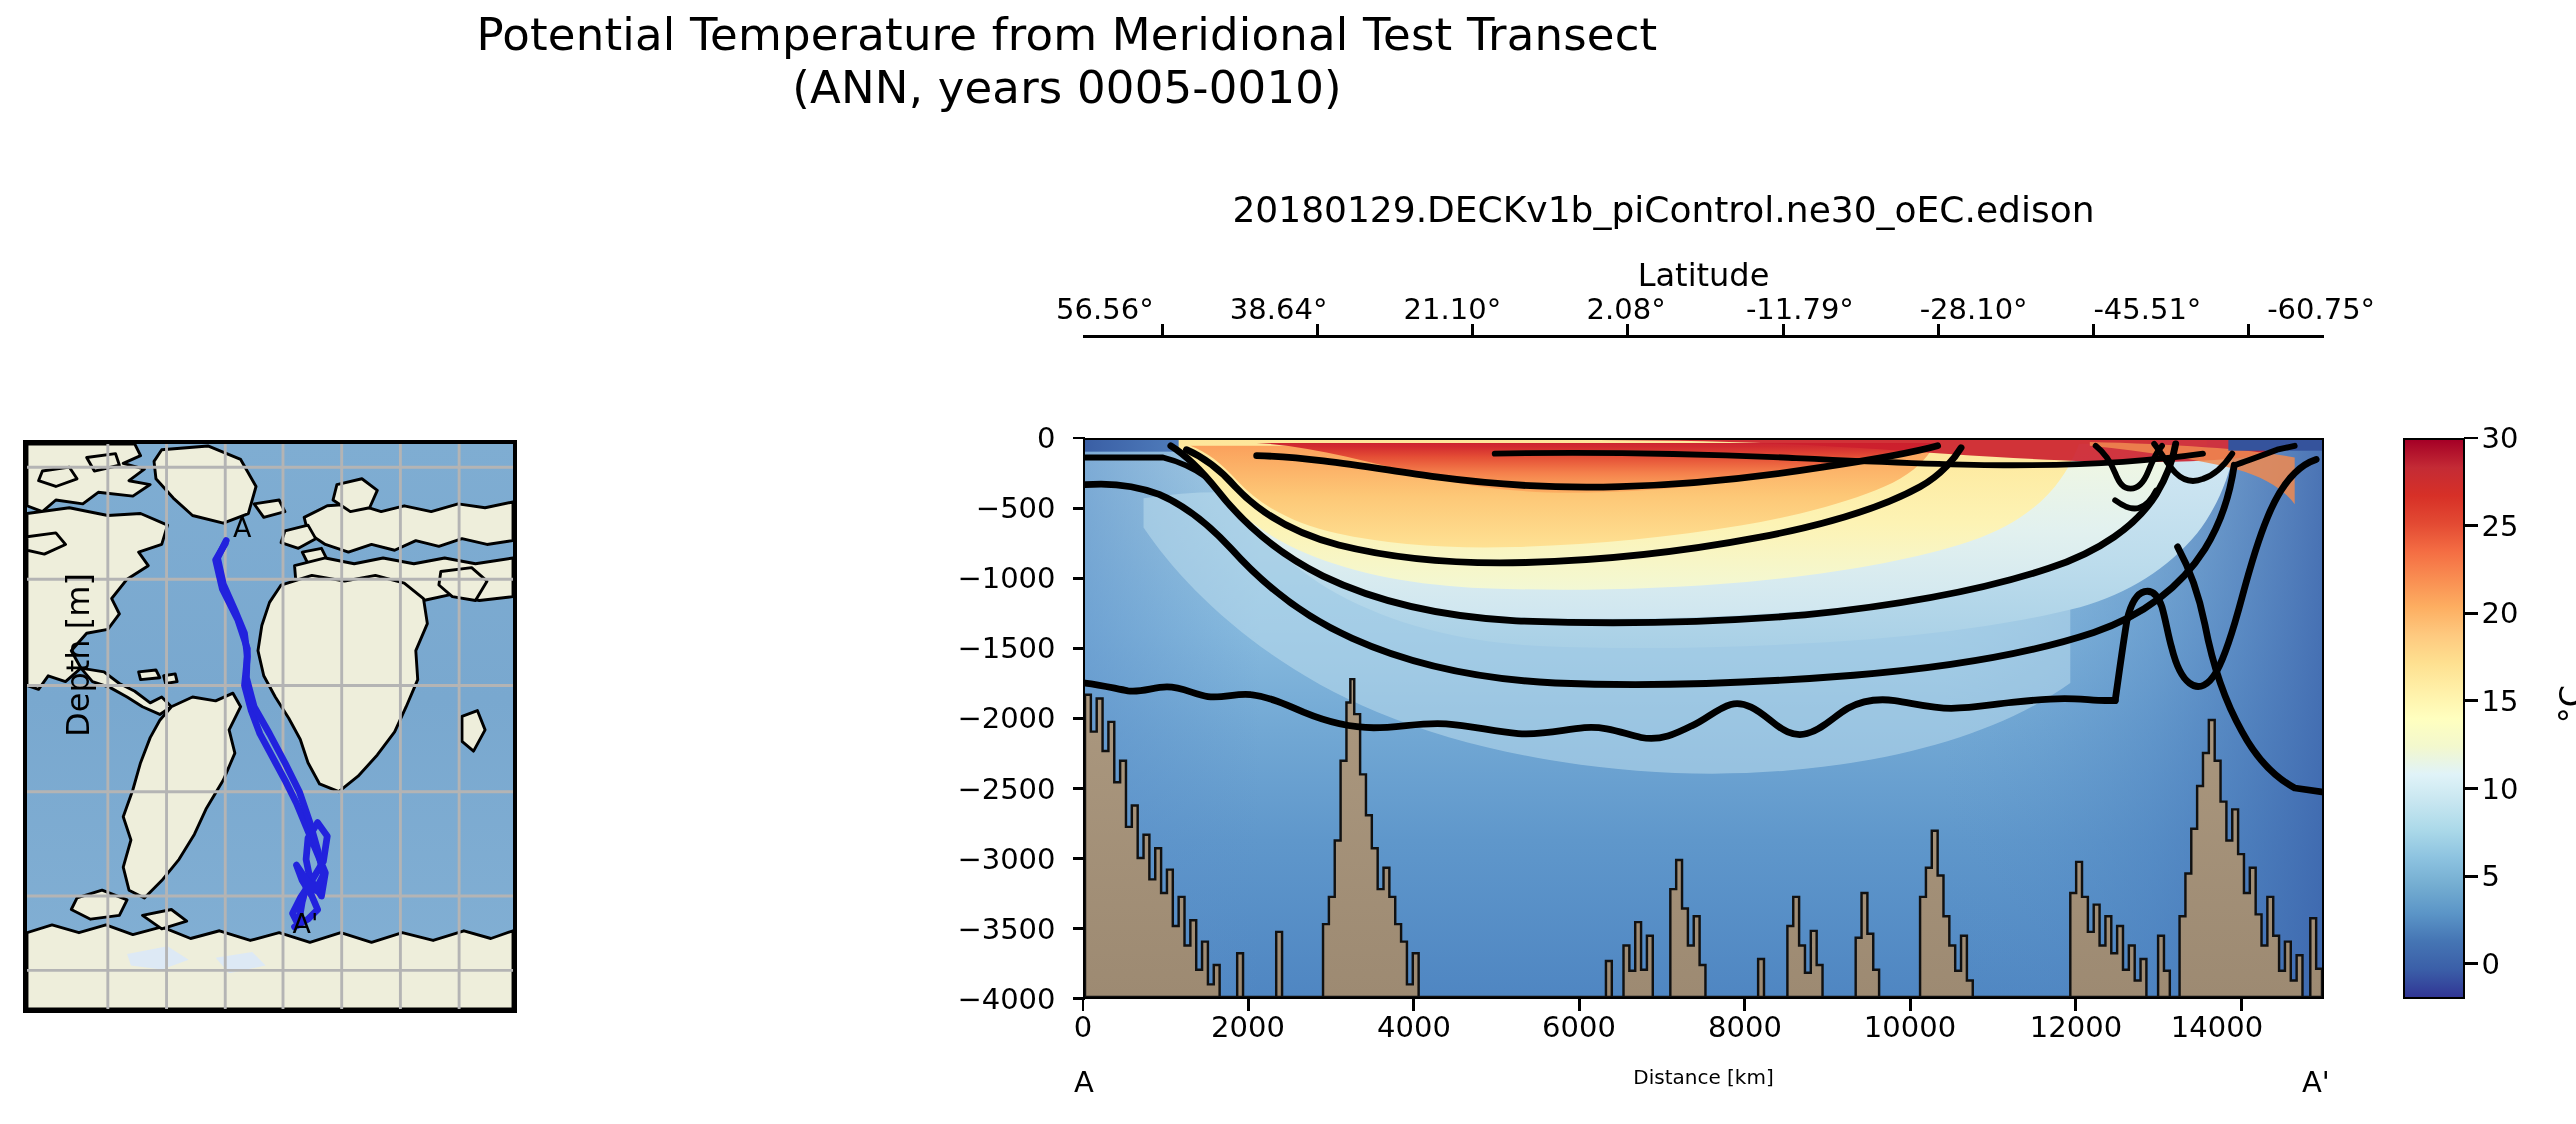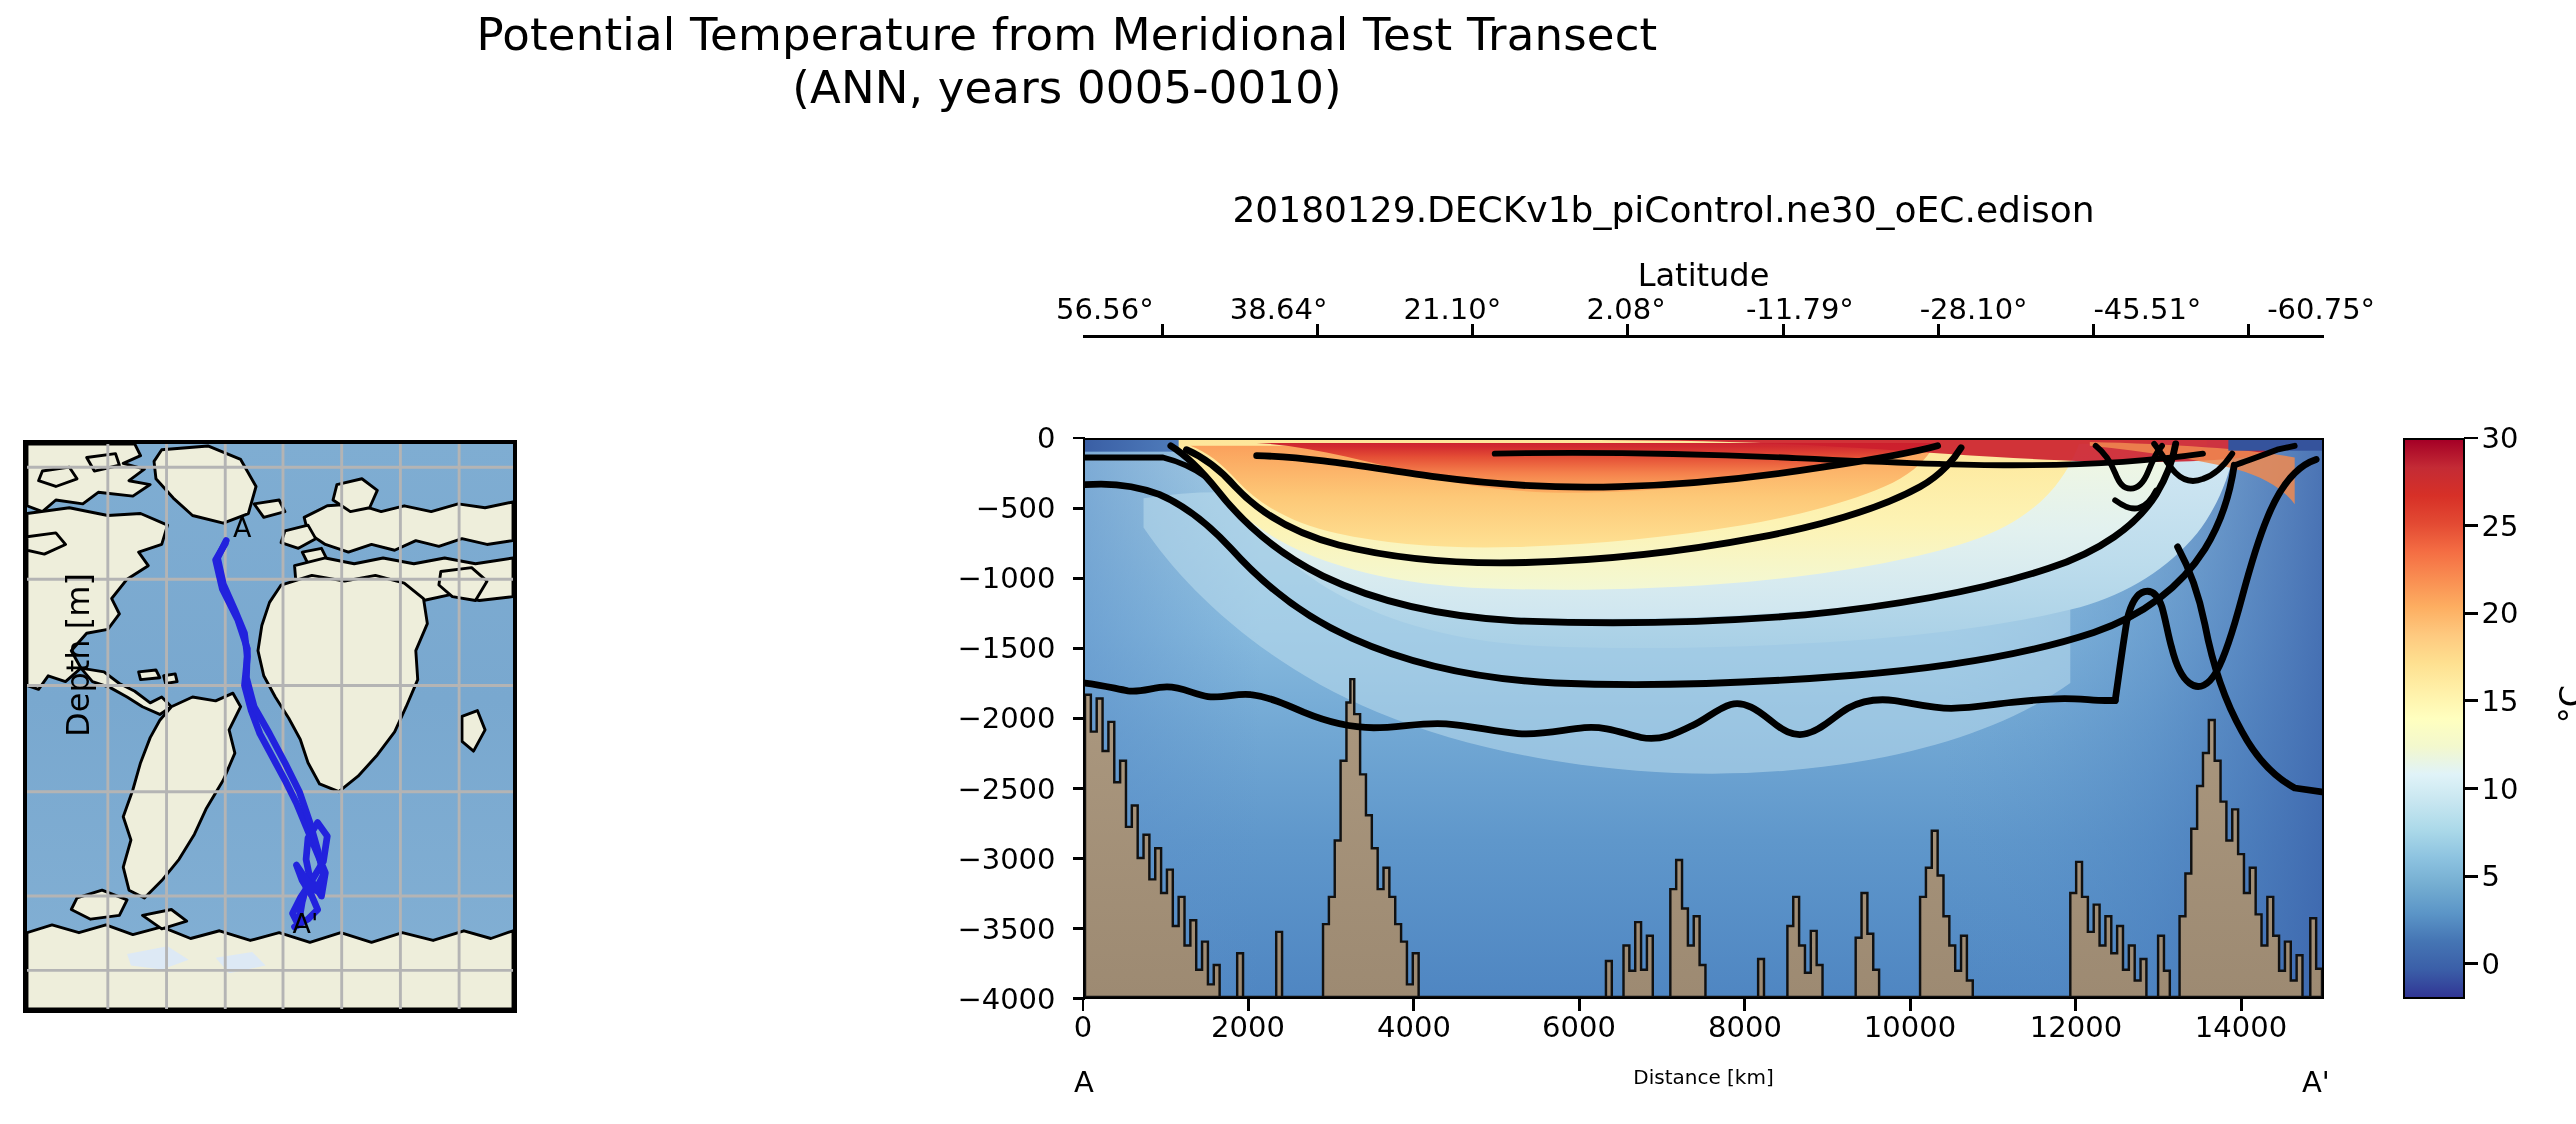--- a/index.html
+++ b/index.html
@@ -438,7 +438,7 @@
       <div style="left: 662px;">8000</div>
       <div style="left: 827px;">10000</div>
       <div style="left: 993px;">12000</div>
-      <div style="left: 1158px;">14000</div>
+      <div style="left: 1134px;">14000</div>
     </div>
   <div id="xlabel">Distance [km]</div>
   <div id="endA">A</div>

